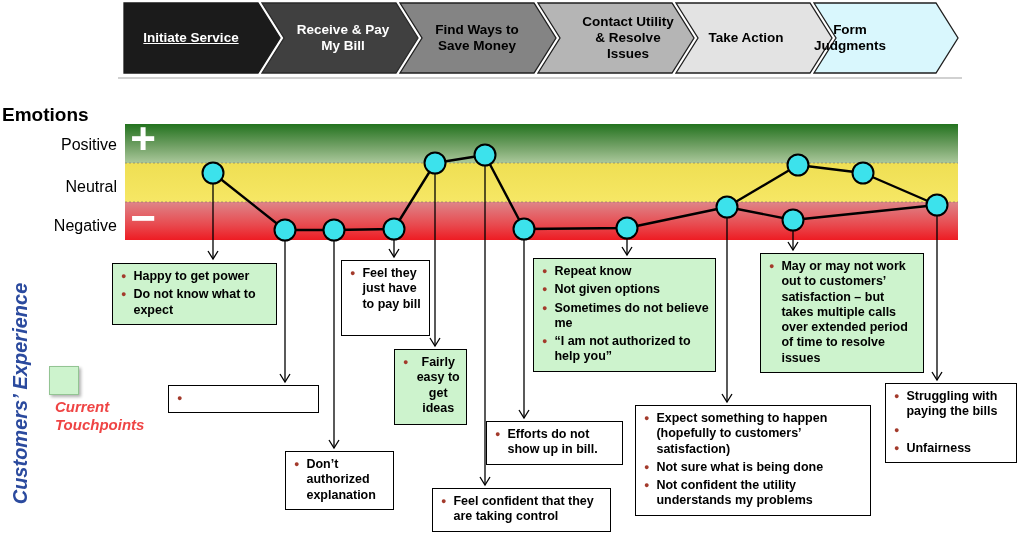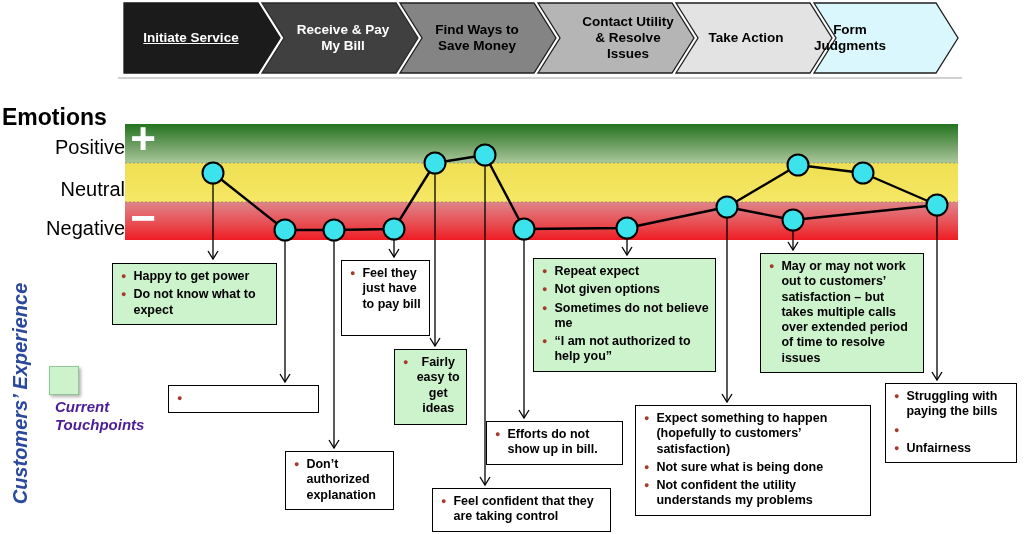--- a/index.html
+++ b/index.html
@@ -9,7 +9,7 @@
   .stage-label{position:absolute;top:3px;height:70px;display:flex;align-items:center;justify-content:center;
     text-align:center;font-weight:bold;font-size:13.5px;line-height:1.18;color:#000;}
   .stage-label.light{color:#fff;}
-  .hdr-emotions{position:absolute;left:2px;top:104px;font-size:23px;font-weight:bold;}
+  .hdr-emotions{position:absolute;left:2px;top:104px;font-size:19px;font-weight:bold;}
   .level-label{position:absolute;left:12px;width:113px;text-align:right;font-size:20px;}
   .band-sign{position:absolute;width:36px;height:44px;display:flex;align-items:center;justify-content:center;
     color:#fff;font-weight:bold;font-size:44px;}

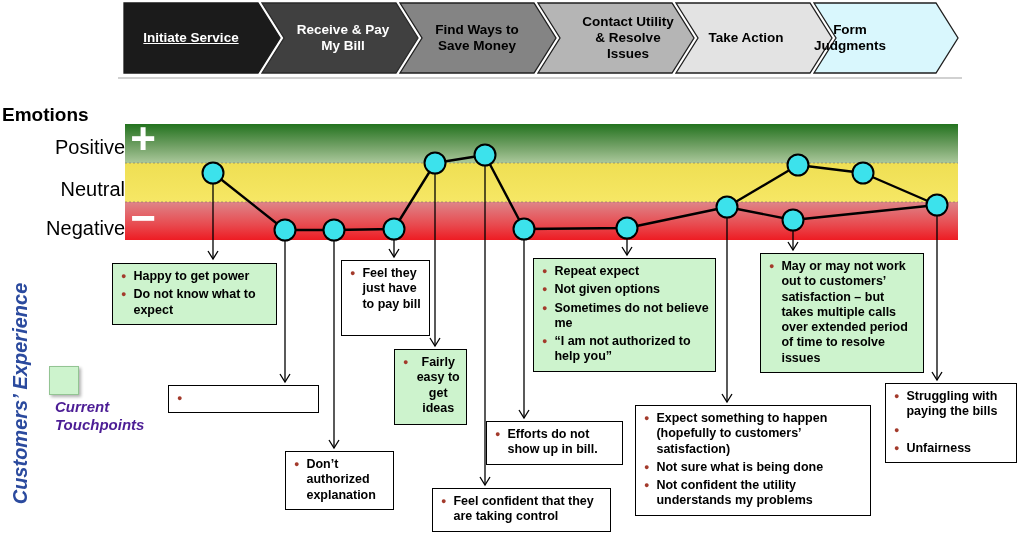--- a/index.html
+++ b/index.html
@@ -10,7 +10,7 @@
     text-align:center;font-weight:bold;font-size:13.5px;line-height:1.18;color:#000;}
   .stage-label.light{color:#fff;}
   .hdr-emotions{position:absolute;left:2px;top:104px;font-size:19px;font-weight:bold;}
-  .level-label{position:absolute;left:12px;width:113px;text-align:right;font-size:20px;}
+  .level-label{position:absolute;left:4px;width:113px;text-align:right;font-size:16px;}
   .band-sign{position:absolute;width:36px;height:44px;display:flex;align-items:center;justify-content:center;
     color:#fff;font-weight:bold;font-size:44px;}
   .box{position:absolute;border:1.6px solid #000;background:#fff;padding:5px 5px 3px 3px;

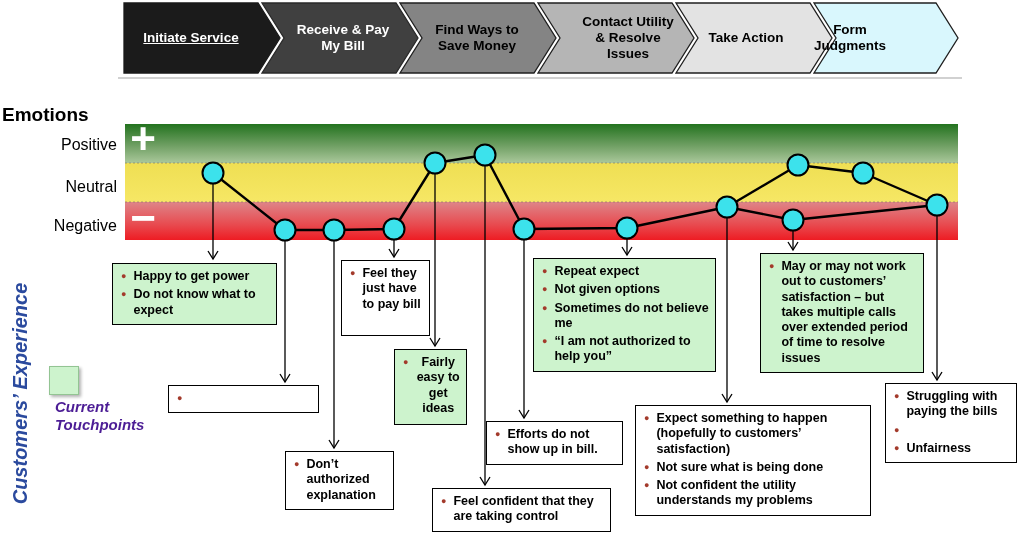--- a/index.html
+++ b/index.html
@@ -183,7 +183,7 @@
   <div class="box green" style="left:533px;top:258px;width:173px;">
     <div class="bullet-row">
         <span class="bullet">●</span>
-        <span class="btext">Repeat expect</span>
+        <span class="btext">Repeat know</span>
       </div>
     <div class="bullet-row">
         <span class="bullet">●</span>

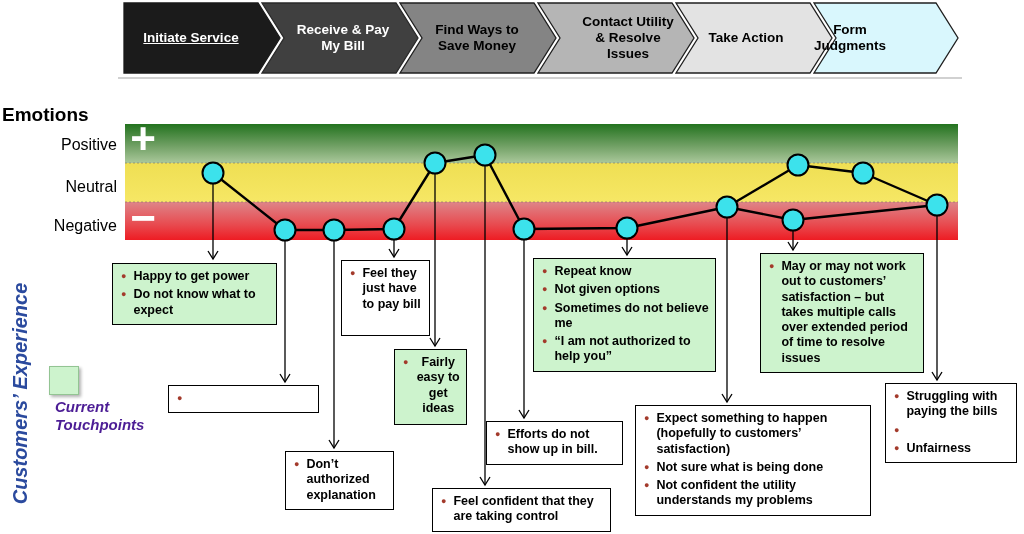--- a/index.html
+++ b/index.html
@@ -25,7 +25,7 @@
   .legend-swatch{position:absolute;left:49px;top:366px;width:28px;height:27px;background:#cdf3cd;
     border:1px solid #93c493;box-shadow:2px 2px 3px rgba(0,0,0,.3);}
   .legend-label{position:absolute;left:55px;top:398px;font-weight:bold;font-style:italic;
-    font-size:15px;line-height:1.2;white-space:pre-line;color:#4c1d95;}
+    font-size:15px;line-height:1.2;white-space:pre-line;color:#ef4444;}
 </style>
 </head>
 <body>

